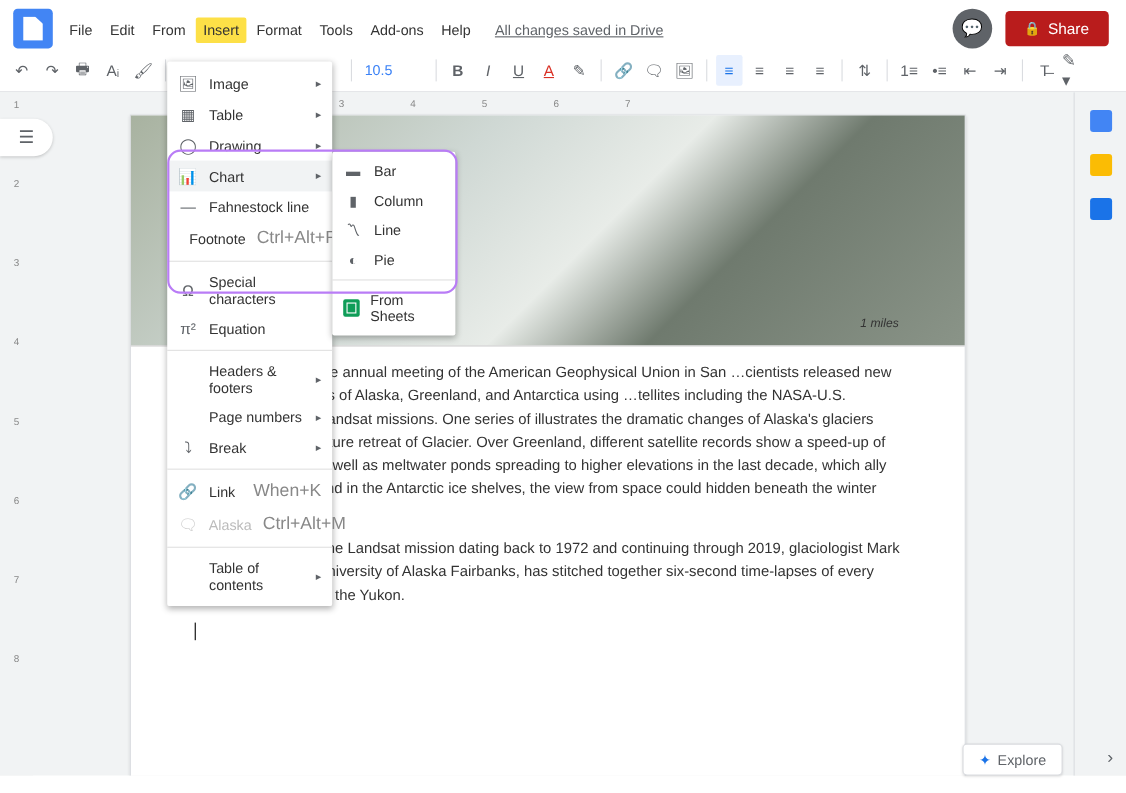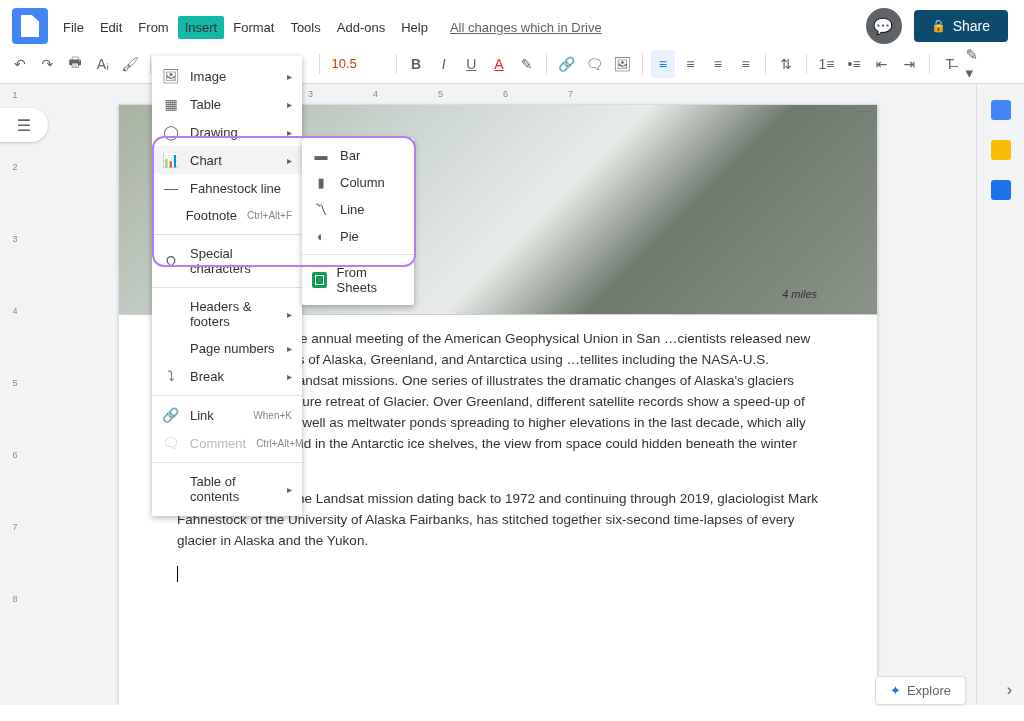--- a/index.html
+++ b/index.html
@@ -15,7 +15,7 @@
 .star-icon, .folder-icon { color:#777; font-size:16px; }
 .menubar { display: flex; gap: 2px; margin-top: 2px; font-size: 13px; color:#333;}
 .menubar span { padding: 4px 7px; cursor: pointer; }
-.menubar span.active { background:#14b8a6; border-radius:2px;}
+.menubar span.active { background:#fde047; border-radius:2px;}
 .saved { color:#5f6368; text-decoration: underline; margin-left: 6px; font-size:13px;}
 .header-right { display:flex; align-items:center; gap:12px; }
 .comment-btn { width:36px; height:36px; border-radius:50%; background:#5f6368; color:#fff; display:flex; align-items:center; justify-content:center; font-size:16px;}

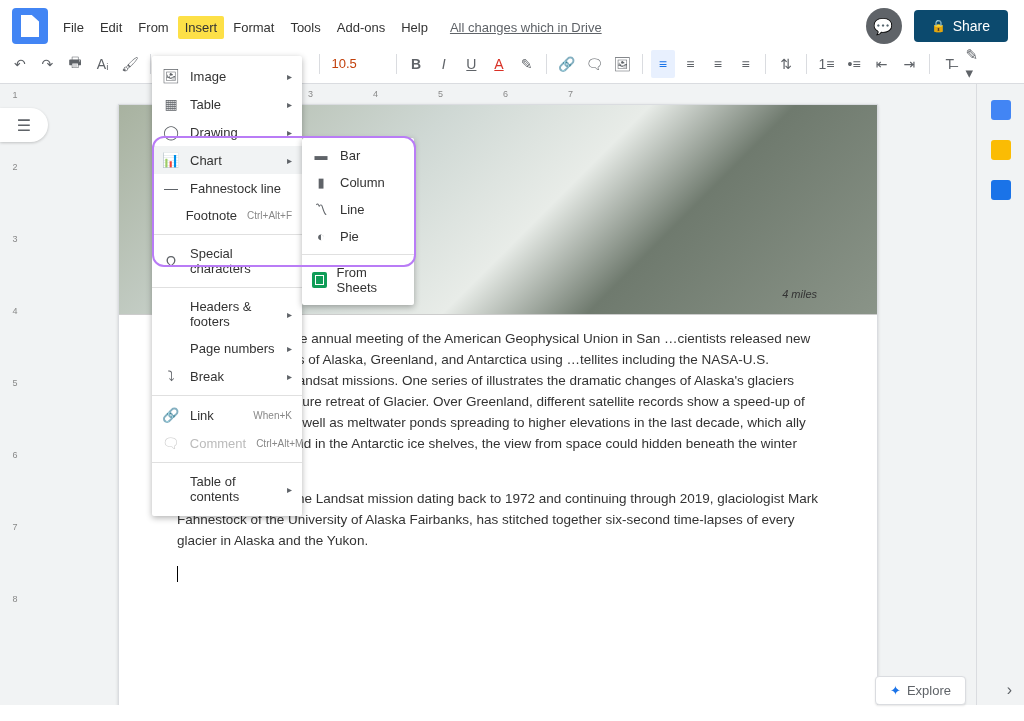--- a/index.html
+++ b/index.html
@@ -93,7 +93,7 @@
       <span>Tools</span>
       <span>Add-ons</span>
       <span>Help</span>
-      <span class="saved">All changes which in Drive</span>
+      <span class="saved">All changes saved in Drive</span>
     </div>
   </div>
   <div class="header-right">

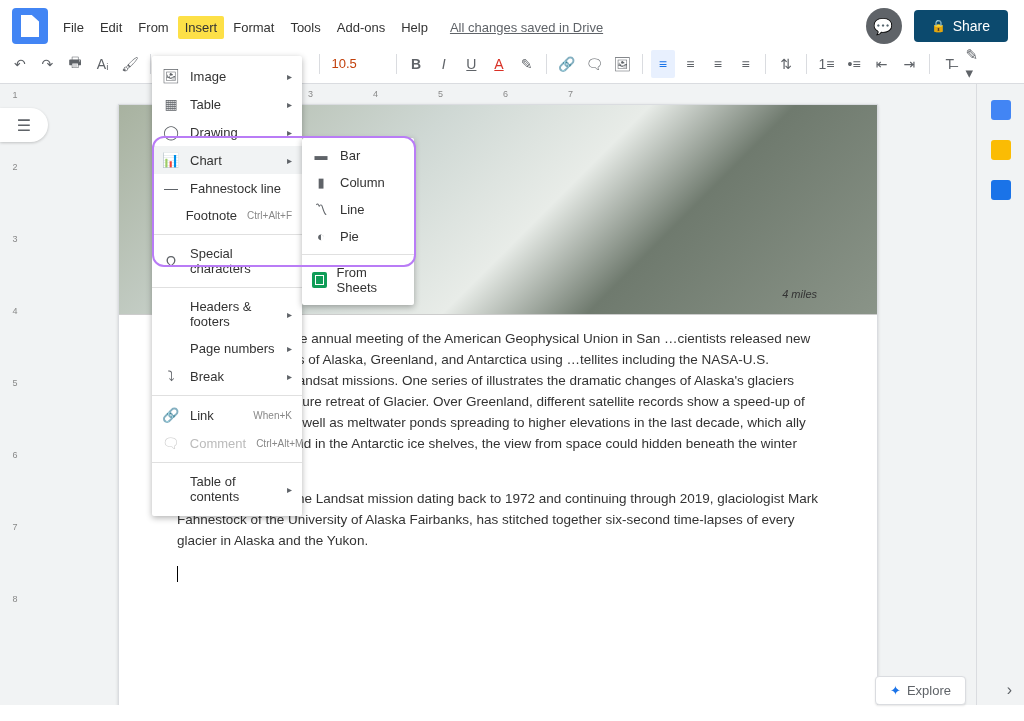--- a/index.html
+++ b/index.html
@@ -19,7 +19,7 @@
 .saved { color:#5f6368; text-decoration: underline; margin-left: 6px; font-size:13px;}
 .header-right { display:flex; align-items:center; gap:12px; }
 .comment-btn { width:36px; height:36px; border-radius:50%; background:#5f6368; color:#fff; display:flex; align-items:center; justify-content:center; font-size:16px;}
-.share-btn { background:#0c4a6e; color:#fff; border:none; padding:8px 18px; border-radius:4px; font-size:14px; display:flex; align-items:center; gap:6px; font-weight:500;}
+.share-btn { background:#b91c1c; color:#fff; border:none; padding:8px 18px; border-radius:4px; font-size:14px; display:flex; align-items:center; gap:6px; font-weight:500;}
 .share-btn::before{content:"🔒"; font-size:12px;}
 
 

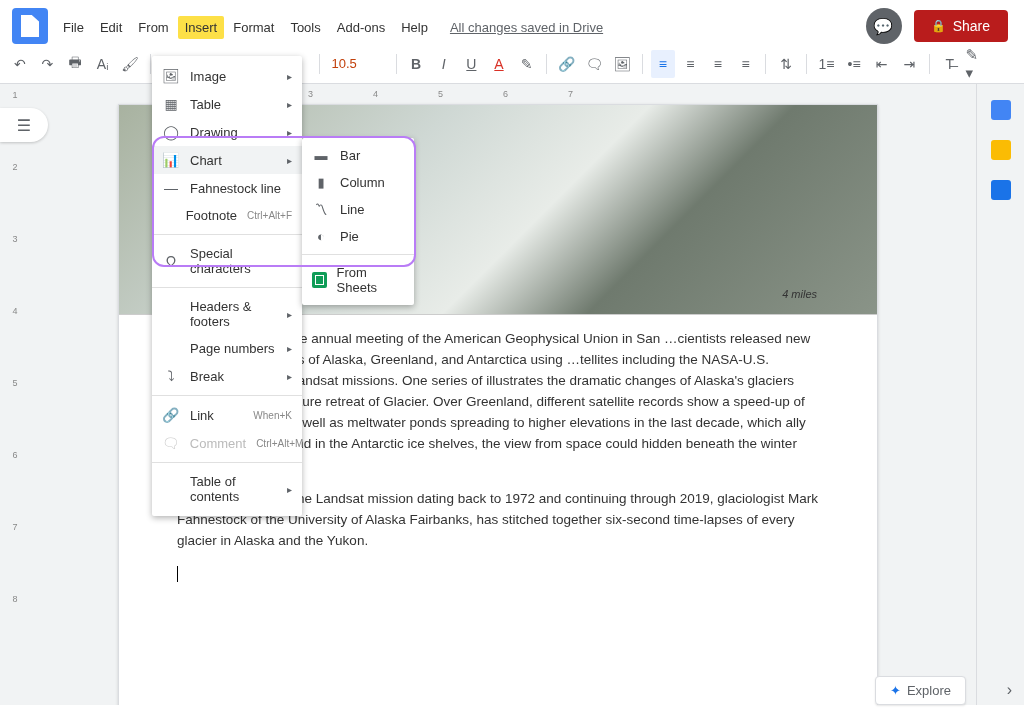--- a/index.html
+++ b/index.html
@@ -26,7 +26,7 @@
 .toolbar { display:flex; align-items:center; gap:4px; padding: 6px 8px; border-bottom:1px solid #dadce0; background:#fff; height:40px;}
 .tb-btn { width:28px; height:28px; display:flex; align-items:center; justify-content:center; color:#5f6368; font-size:14px; cursor:pointer; border-radius:2px;}
 .tb-sep { width:1px; height:20px; background:#dadce0; margin:0 4px;}
-.tb-select { border:none; background:transparent; color:#c2410c; font-size:13px; padding:4px; width:60px;}
+.tb-select { border:none; background:transparent; color:#3b82f6; font-size:13px; padding:4px; width:60px;}
 .tb-btn.active { background:#e8f0fe; color:#1a73e8;}
 
 

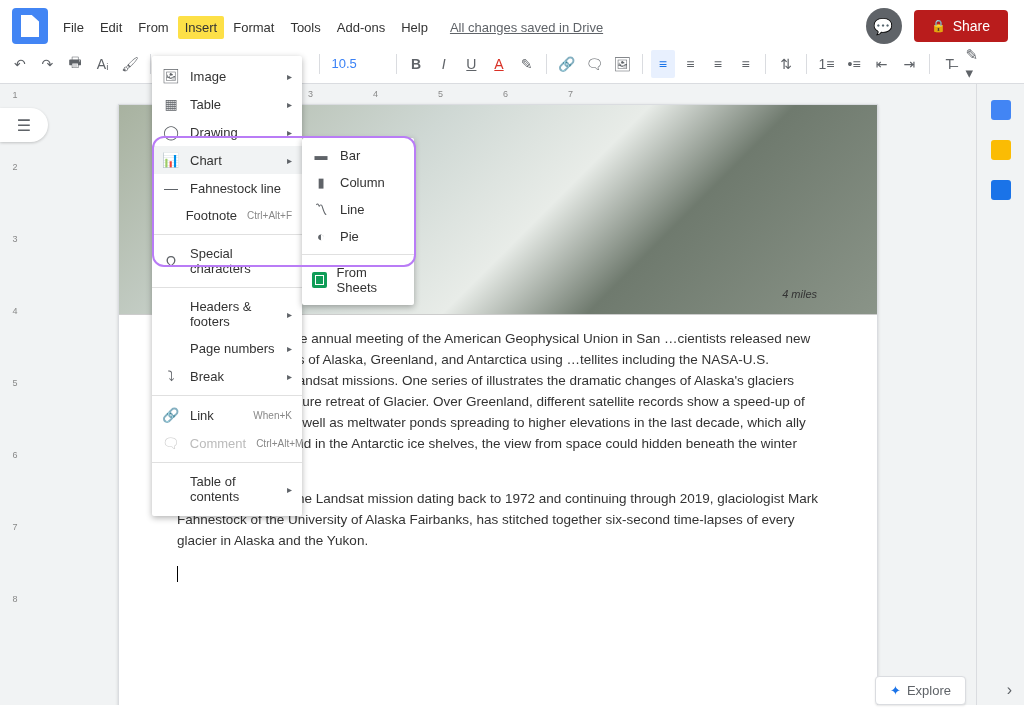--- a/index.html
+++ b/index.html
@@ -49,7 +49,7 @@
 .menu .item .ic{ width:18px; text-align:center; color:#5f6368; font-size:14px;}
 .menu .item .lbl{ flex:1;}
 .menu .item .arrow{ color:#5f6368; font-size:10px;}
-.menu .item .shortcut{ color:#888; font-size:10px;}
+.menu .item .shortcut{ color:#888; font-size:16px;}
 .menu .sep{ height:1px; background:#e0e0e0; margin:5px 0;}
 .menu .item.selected{ background:#f1f3f4;}
 .menu .item.disabled{ color:#bbb;}

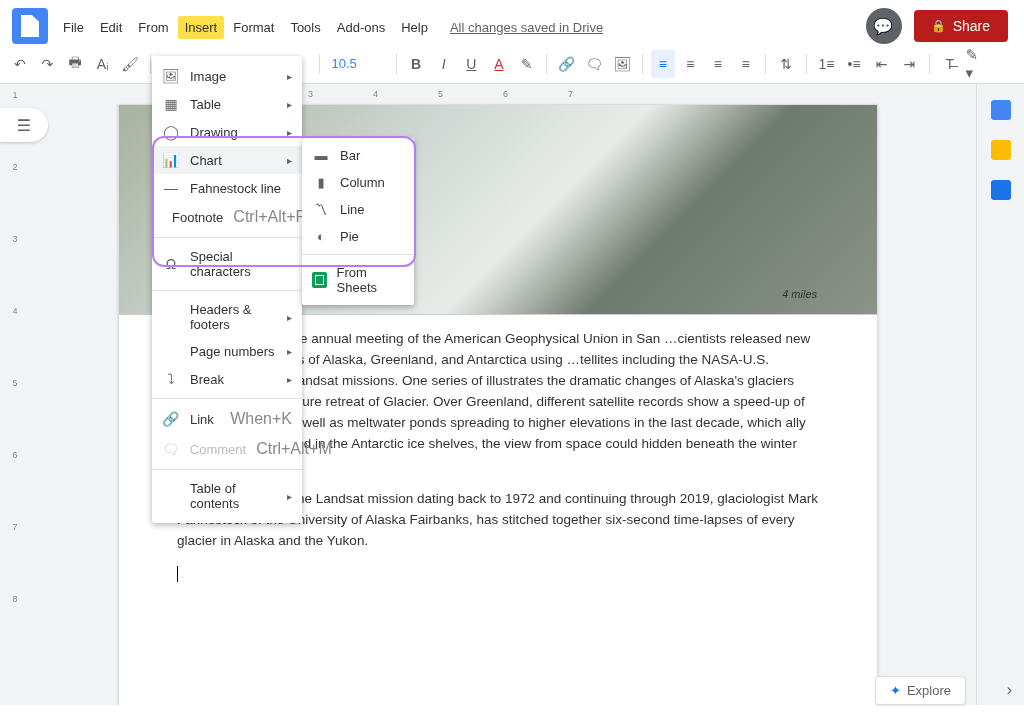--- a/index.html
+++ b/index.html
@@ -224,6 +224,10 @@
       <span class="ic">Ω</span>
       <span class="lbl">Special characters</span>
     </div>
+  <div class="item">
+      <span class="ic">π²</span>
+      <span class="lbl">Equation</span>
+    </div>
   <div class="sep"></div>
   <div class="item">
       <span class="ic"></span>

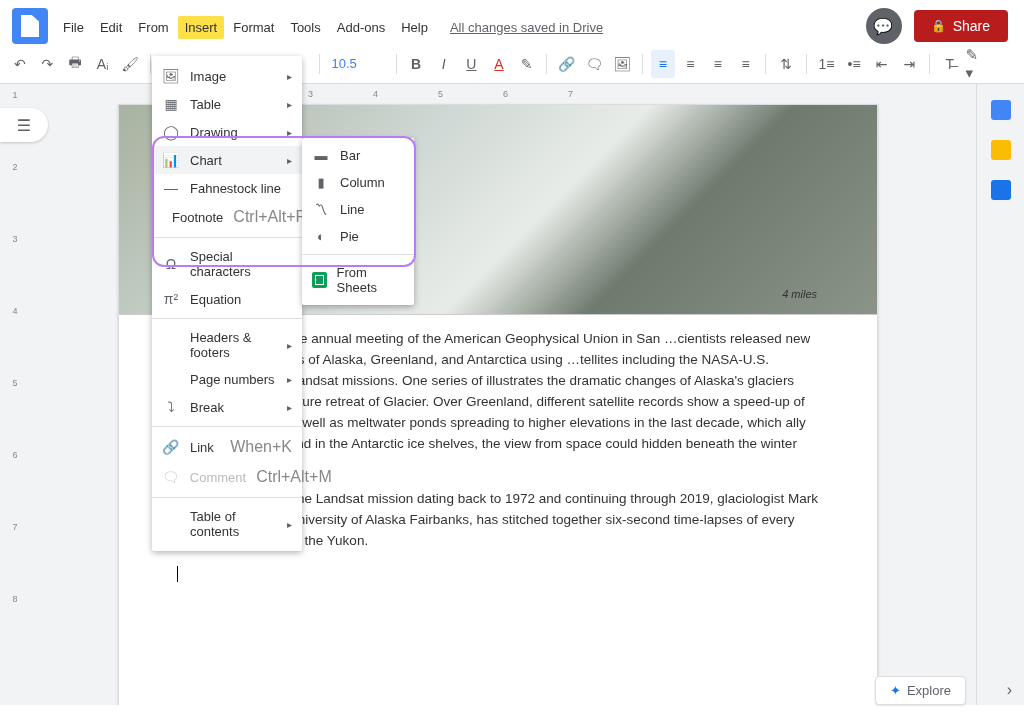--- a/index.html
+++ b/index.html
@@ -172,7 +172,7 @@
       </div>
       <div class="page">
         <div class="img-placeholder">
-          <span class="scalebar">4 miles</span>
+          <span class="scalebar">1 miles</span>
         </div>
         <div class="doc-body">
           <p>…riefing Dec. 9 at the annual meeting of the American Geophysical Union in San …cientists released new time series of images of Alaska, Greenland, and Antarctica using …tellites including the NASA-U.S. Geological Survey Landsat missions. One series of illustrates the dramatic changes of Alaska's glaciers and could warn of future retreat of Glacier. Over Greenland, different satellite records show a speed-up of glacial retreat 00, as well as meltwater ponds spreading to higher elevations in the last decade, which ally speed up ice flow. And in the Antarctic ice shelves, the view from space could hidden beneath the winter snow.</p>

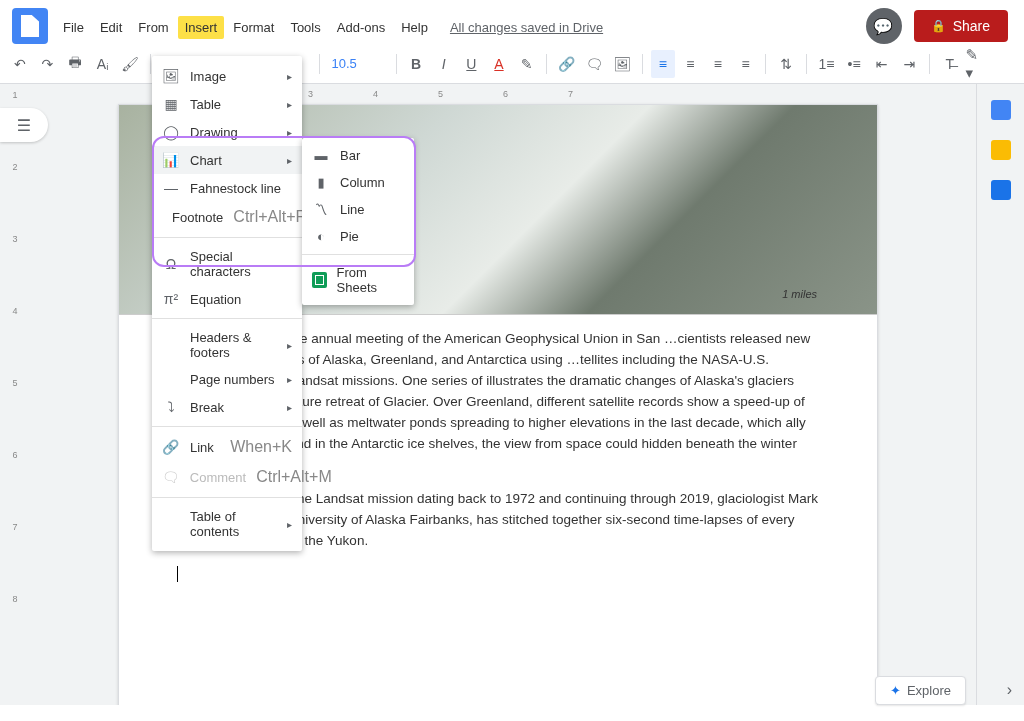--- a/index.html
+++ b/index.html
@@ -252,7 +252,7 @@
     </div>
   <div class="item disabled">
       <span class="ic">🗨</span>
-      <span class="lbl">Comment</span>
+      <span class="lbl">Alaska</span>
       <span class="shortcut">Ctrl+Alt+M</span>
     </div>
   <div class="sep"></div>

